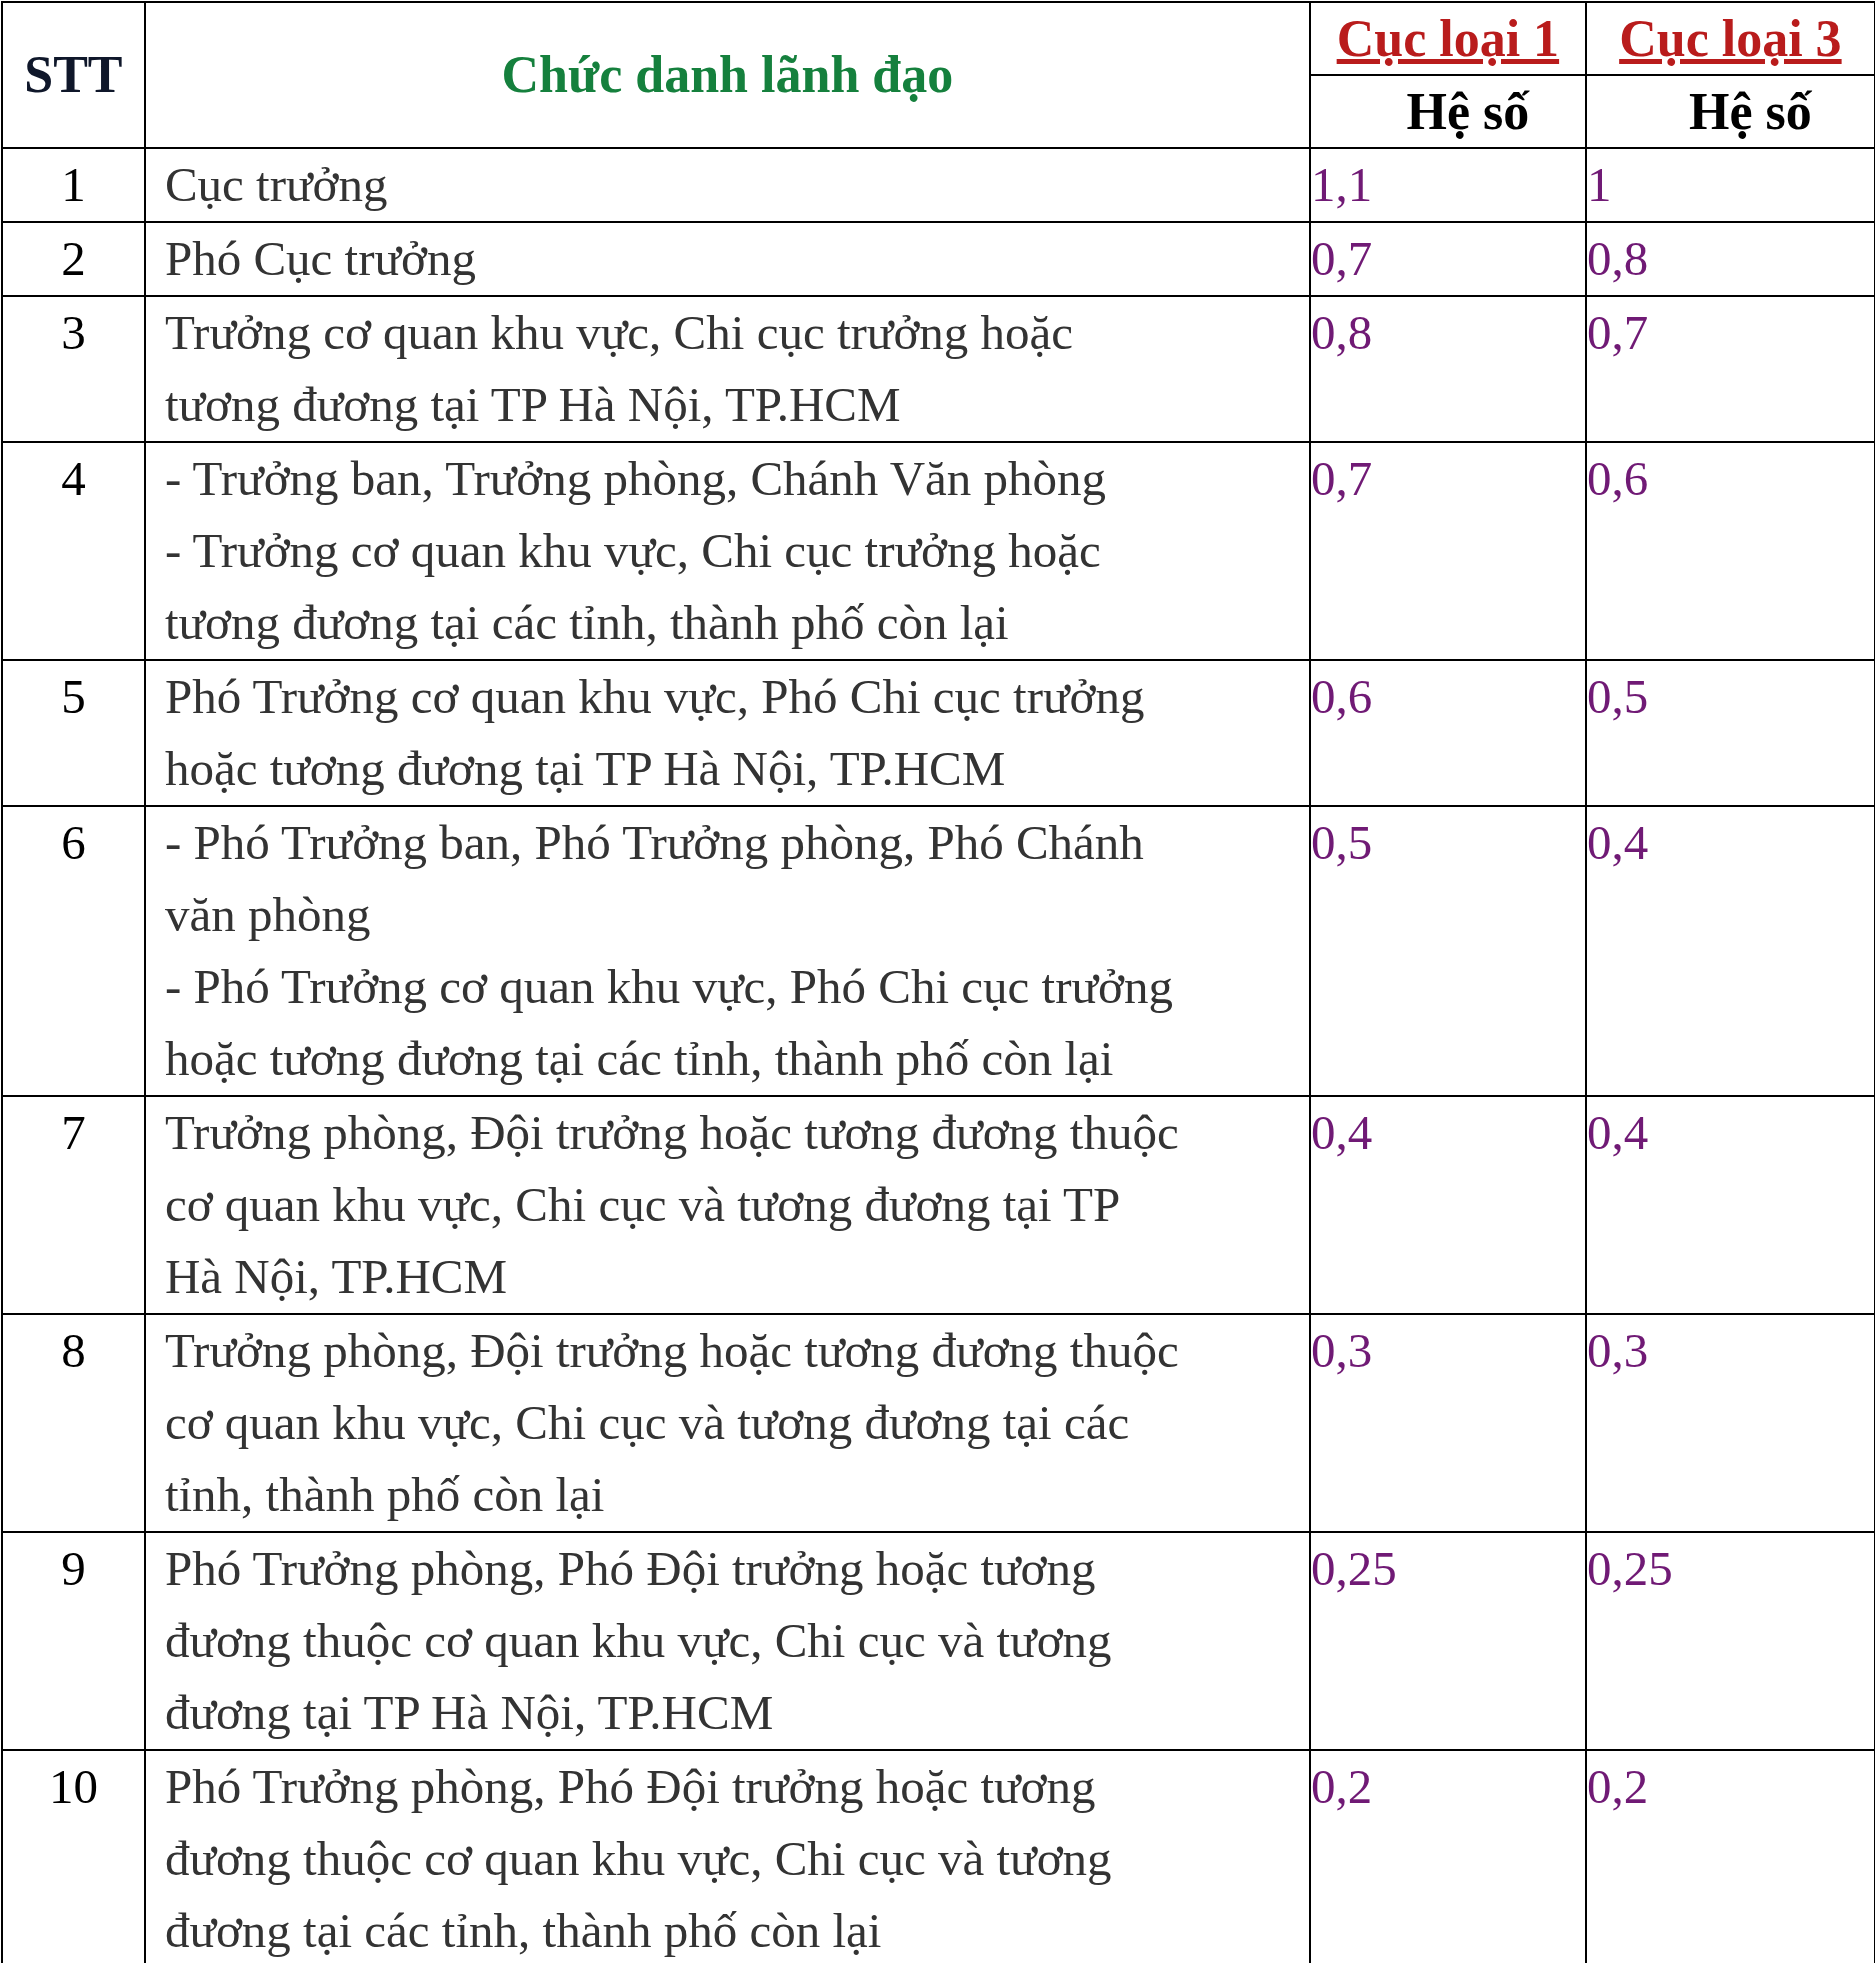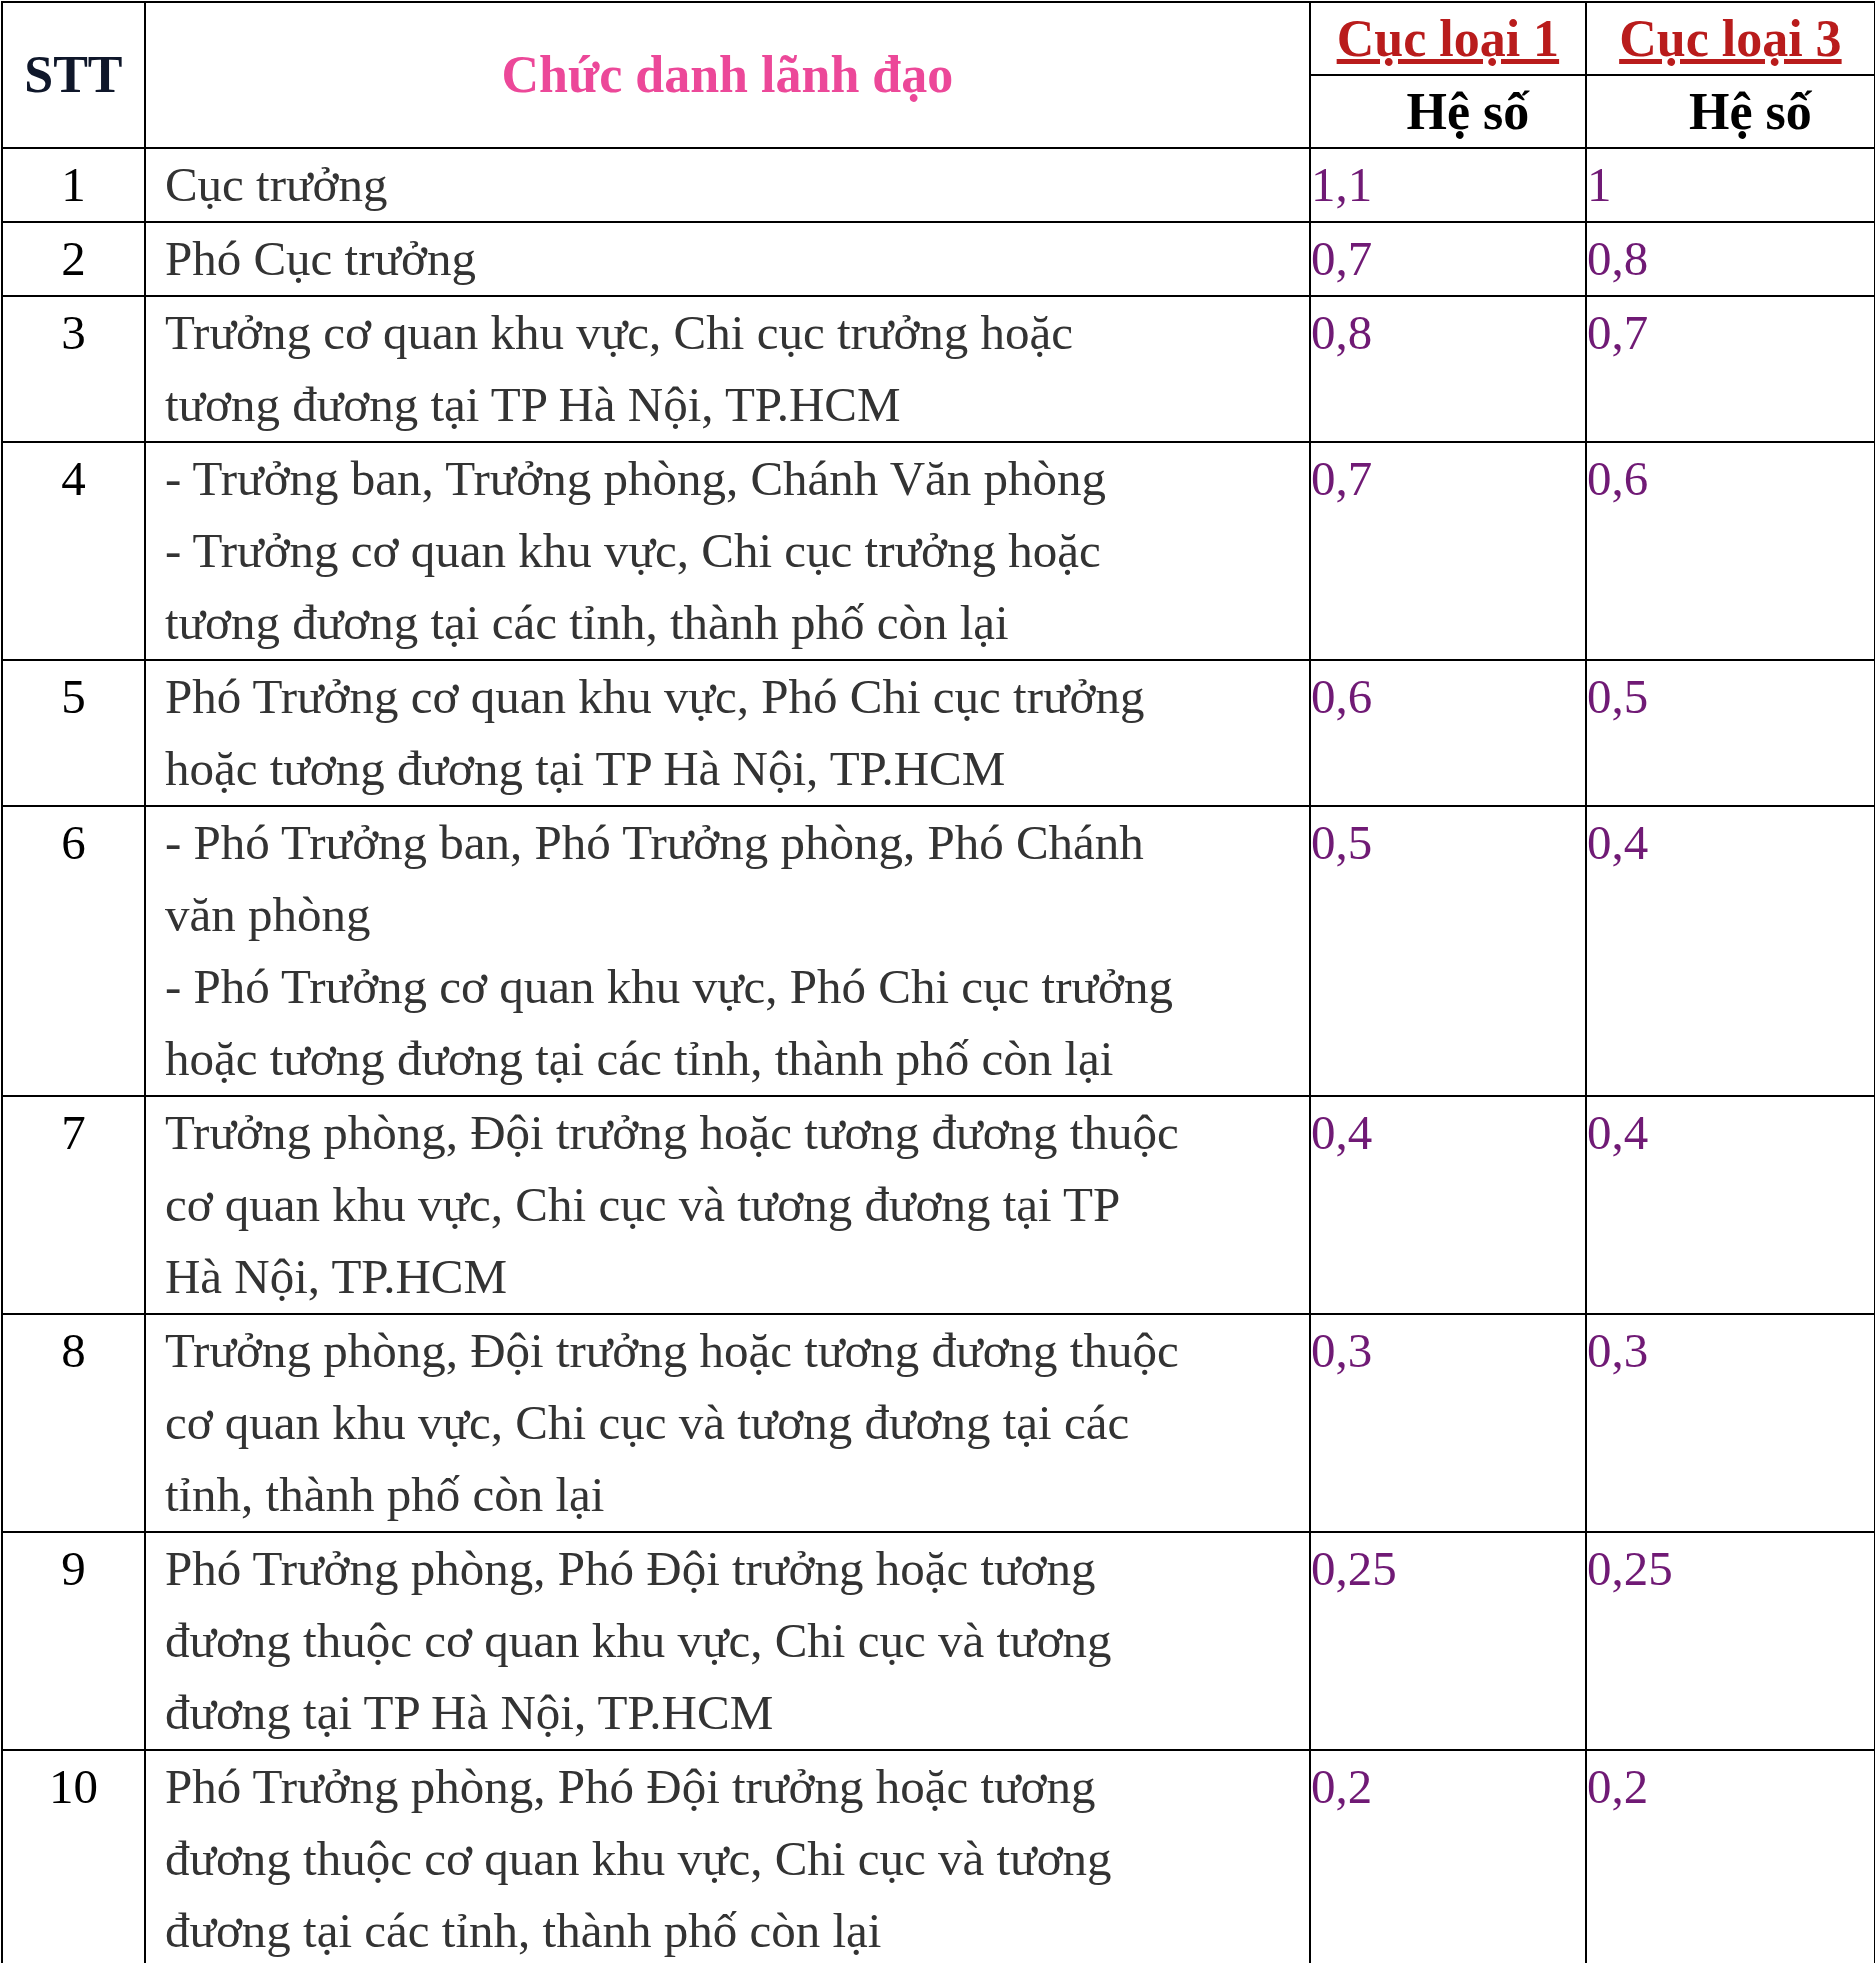--- a/index.html
+++ b/index.html
@@ -27,7 +27,7 @@
   .tbl th.stt-h { color: #0f172a; }
   .tbl th.hs { color: #000; padding-left: 40px; }
   .tbl th.cuc { color: #b91c1c; text-decoration: underline; }
-  .tbl th.chuc { color: #ec4899; }
+  .tbl th.chuc { color: #15803d; }
   .c-stt { text-align: center; font-size: 49px; line-height: 72px; color: #000; }
   .c-desc { font-size: 49px; line-height: 72px; padding-left: 19px !important; padding-right: 8.7px !important; color: #333; margin-left: 26px; }
   .c-val { text-align: left; font-size: 49px; line-height: 72px; color: #701a75; }

